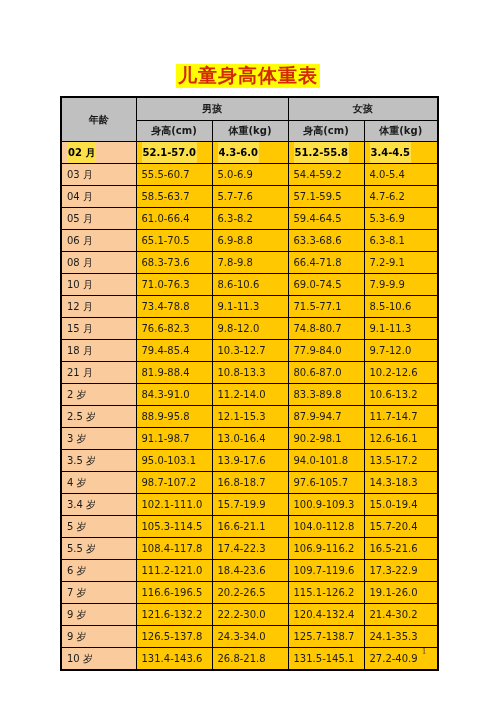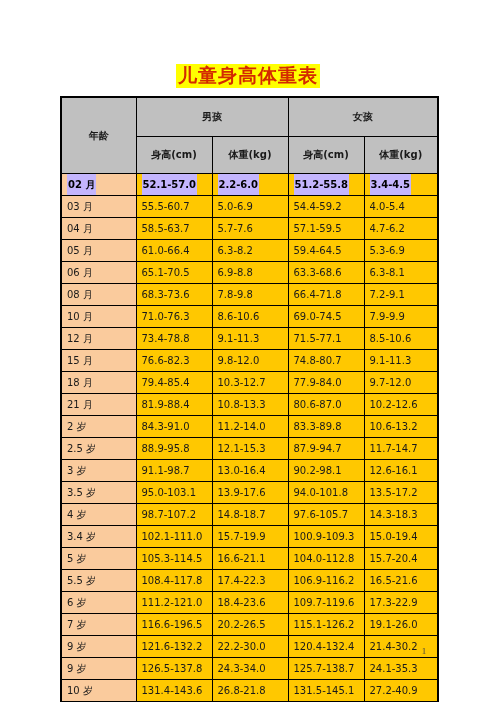--- a/index.html
+++ b/index.html
@@ -72,7 +72,7 @@
     text-align: center;
     font-weight: bold;
     font-size: 10px;
-    padding: 8px;
+    padding: 0;
   }
   thead th.hdr-age {
     width: 75px;

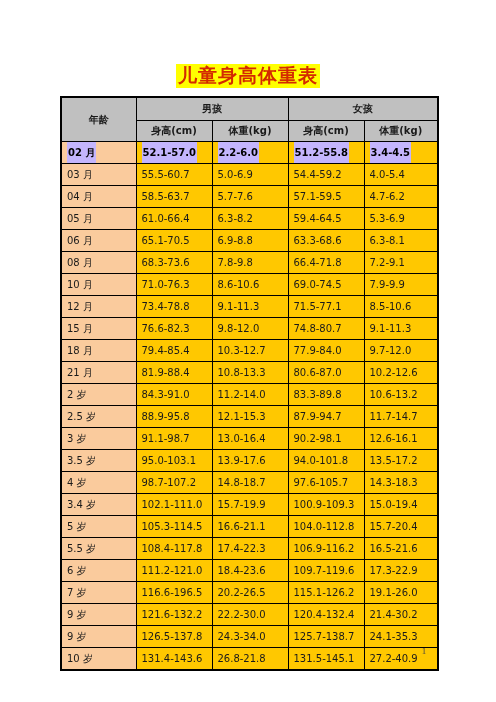--- a/index.html
+++ b/index.html
@@ -107,7 +107,7 @@
     font-weight: bold;
   }
   tr.row-highlight td .hl {
-    background: #c4b5fd;
+    background: #fde047;
     color: #000000;
     padding: 8px 1px;
   }

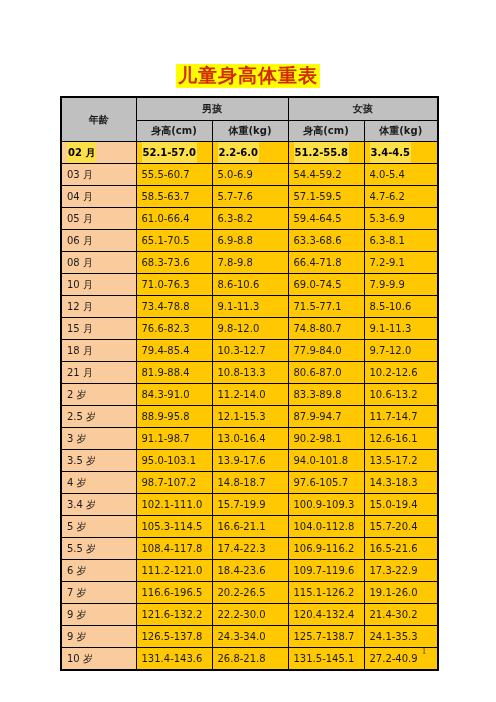--- a/index.html
+++ b/index.html
@@ -159,7 +159,7 @@
           <tr class="row-highlight">
             <td class="age-cell"><span class="hl">02 月</span></td>
             <td class="val-cell"><span class="hl">52.1-57.0</span></td>
-            <td class="val-cell"><span class="hl">2.2-6.0</span></td>
+            <td class="val-cell"><span class="hl">4.3-6.0</span></td>
             <td class="val-cell"><span class="hl">51.2-55.8</span></td>
             <td class="val-cell"><span class="hl">3.4-4.5</span></td>
           </tr>

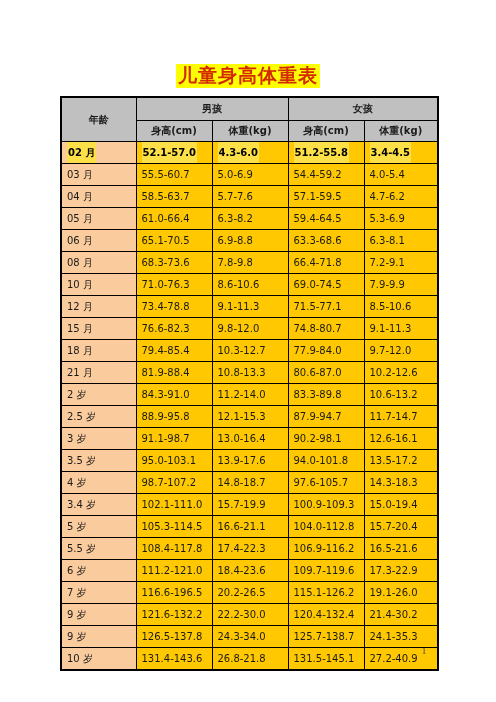--- a/index.html
+++ b/index.html
@@ -264,7 +264,7 @@
           <tr>
             <td class="age-cell">4 岁</td>
             <td class="val-cell">98.7-107.2</td>
-            <td class="val-cell">14.8-18.7</td>
+            <td class="val-cell">16.8-18.7</td>
             <td class="val-cell">97.6-105.7</td>
             <td class="val-cell">14.3-18.3</td>
           </tr>

